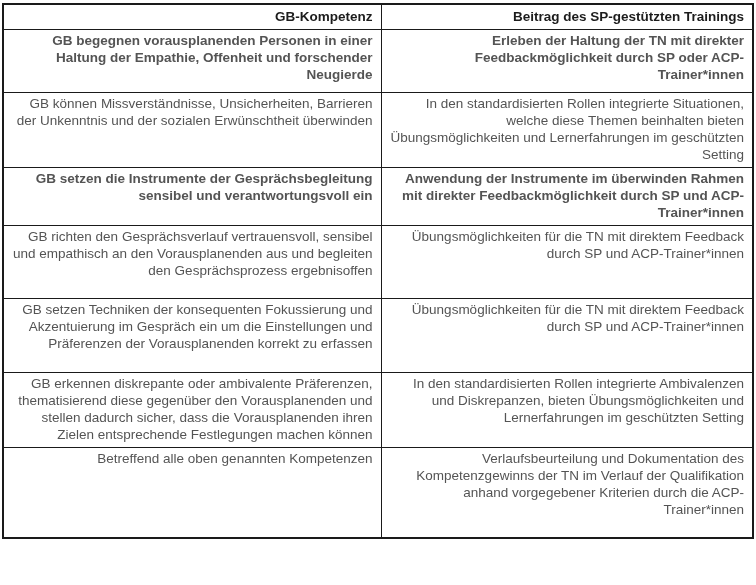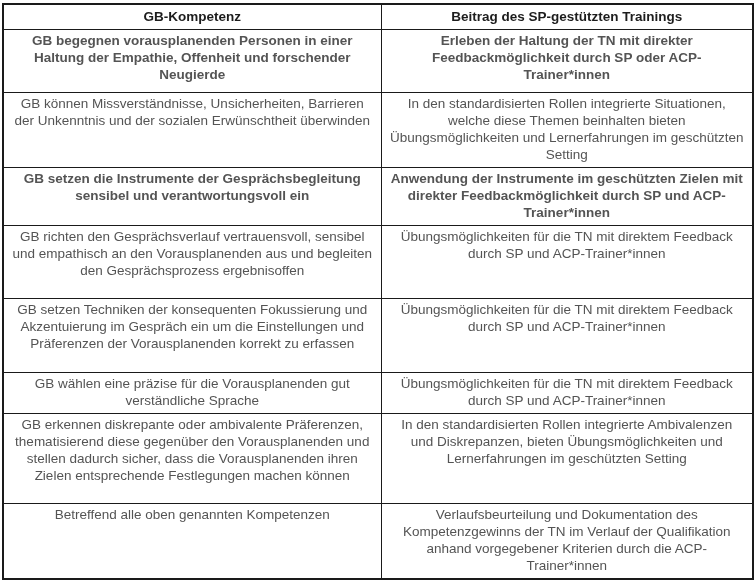--- a/index.html
+++ b/index.html
@@ -32,7 +32,7 @@
   .comp-table th, .comp-table td {
     border: 1.5px solid var(--border-color);
     vertical-align: top;
-    text-align: center;
+    text-align: right;
     padding: 2px 8px 4px 8px;
     font-size: 13.5px;
     line-height: 17px;

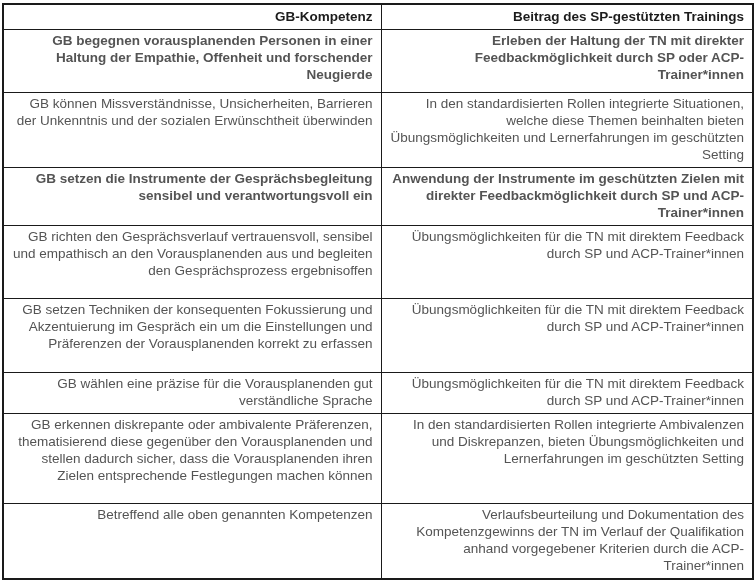--- a/index.html
+++ b/index.html
@@ -90,7 +90,7 @@
       </tr>
       <tr>
         <td>GB setzen die Instrumente der Gesprächsbegleitung sensibel und verantwortungsvoll ein</td>
-        <td>Anwendung der Instrumente im geschützten Zielen mit direkter Feedbackmöglichkeit durch SP und ACP-Trainer*innen</td>
+        <td>Anwendung der Instrumente im überwinden Rahmen mit direkter Feedbackmöglichkeit durch SP und ACP-Trainer*innen</td>
       </tr>
       <tr>
         <td>GB richten den Gesprächsverlauf vertrauensvoll, sensibel und empathisch an den Vorausplanenden aus und begleiten den Gesprächsprozess ergebnisoffen</td>

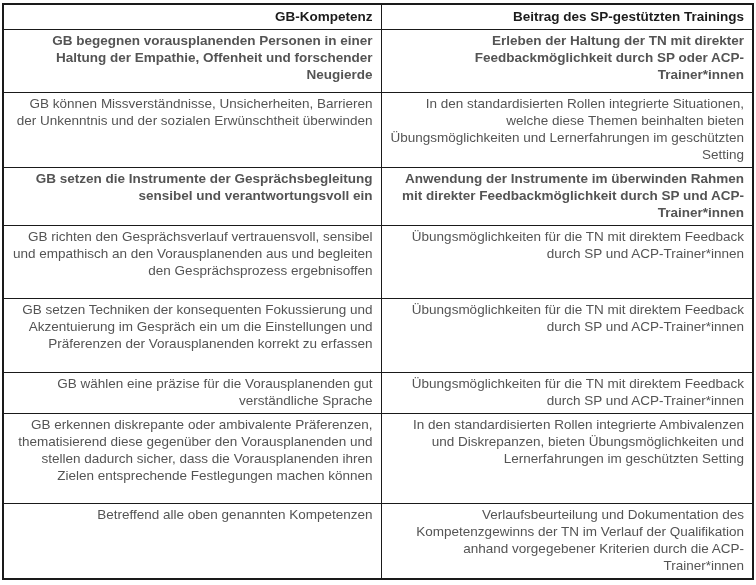--- a/index.html
+++ b/index.html
@@ -101,10 +101,6 @@
         <td>Übungsmöglichkeiten für die TN mit direktem Feedback durch SP und ACP-Trainer*innen</td>
       </tr>
       <tr>
-        <td>GB wählen eine präzise für die Vorausplanenden gut verständliche Sprache</td>
-        <td>Übungsmöglichkeiten für die TN mit direktem Feedback durch SP und ACP-Trainer*innen</td>
-      </tr>
-      <tr>
         <td>GB erkennen diskrepante oder ambivalente Präferenzen, thematisierend diese gegenüber den Vorausplanenden und stellen dadurch sicher, dass die Vorausplanenden ihren Zielen entsprechende Festlegungen machen können</td>
         <td>In den standardisierten Rollen integrierte Ambivalenzen und Diskrepanzen, bieten Übungsmöglichkeiten und Lernerfahrungen im geschützten Setting</td>
       </tr>

